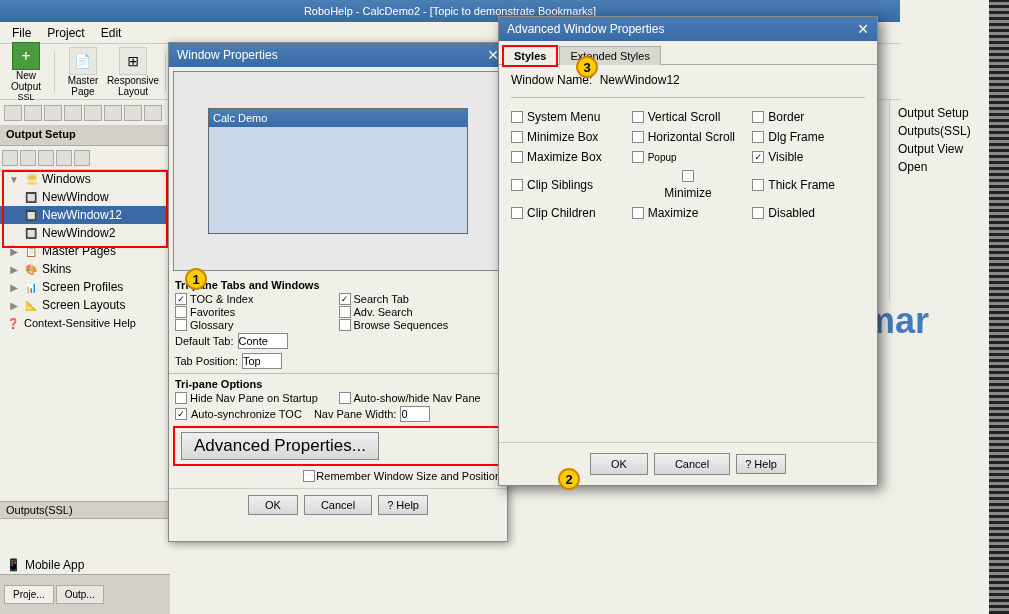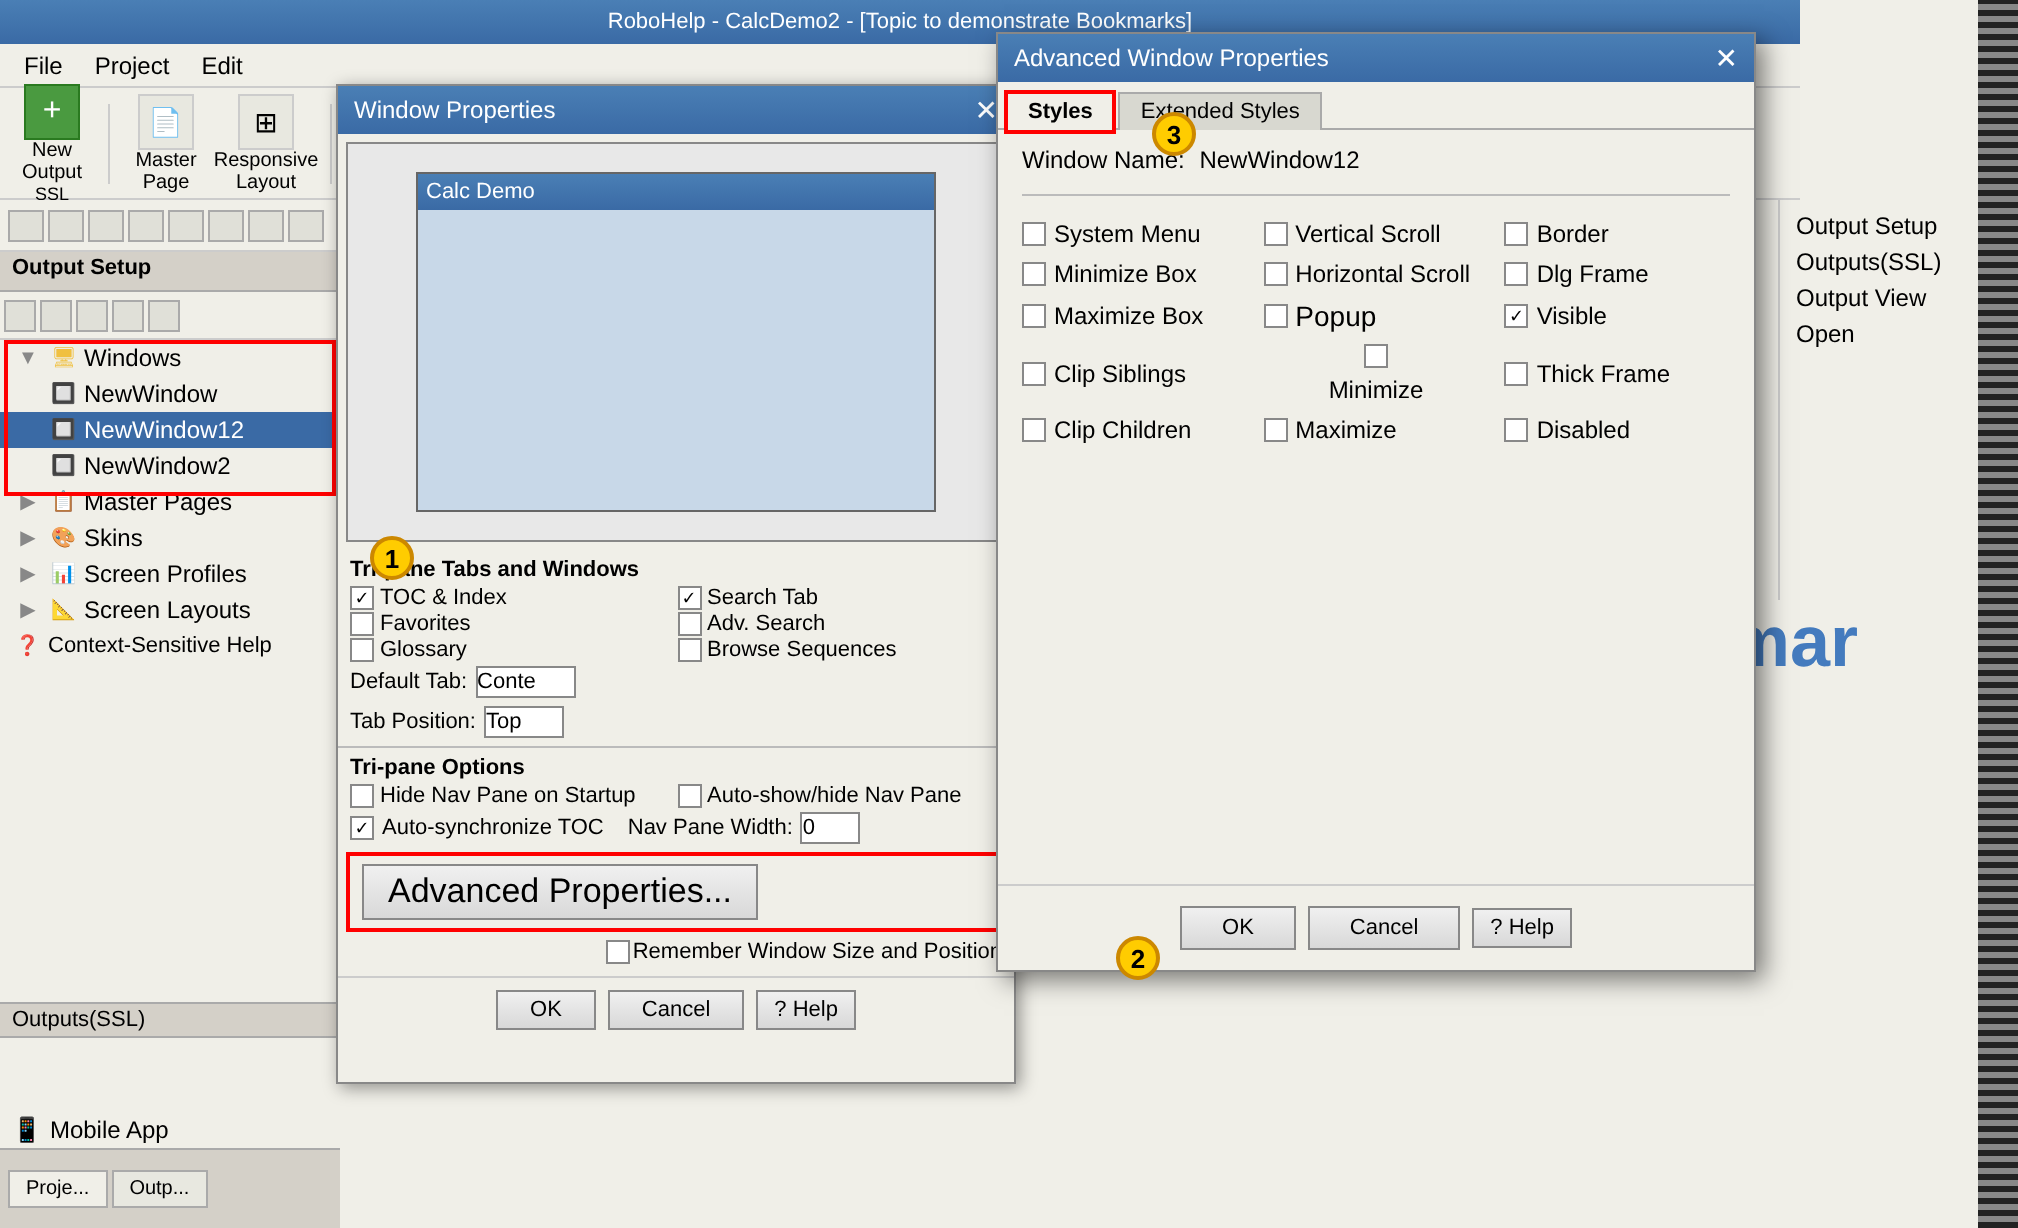--- a/index.html
+++ b/index.html
@@ -35,7 +35,7 @@
 
     
     .preview-area { margin: 4px; border: 1px solid #888; background: #e8e8e8; height: 200px; display: flex; align-items: center; justify-content: center; position: relative; overflow: hidden; }
-    .preview-inner { background: white; border: 1px solid #666; width: 260px; height: 170px; position: relative; }
+    .preview-inner { background: white; border: 1px solid #666; width: 260px; height: 126px; position: relative; }
     .preview-title-bar { background: linear-gradient(to bottom, #4a7fb5, #3a6aa5); height: 18px; display: flex; align-items: center; padding: 0 4px; }
     .preview-title-text { color: white; font-size: 11px; }
     .preview-body { background: #c8d8e8; width: 100%; height: calc(100% - 18px); }

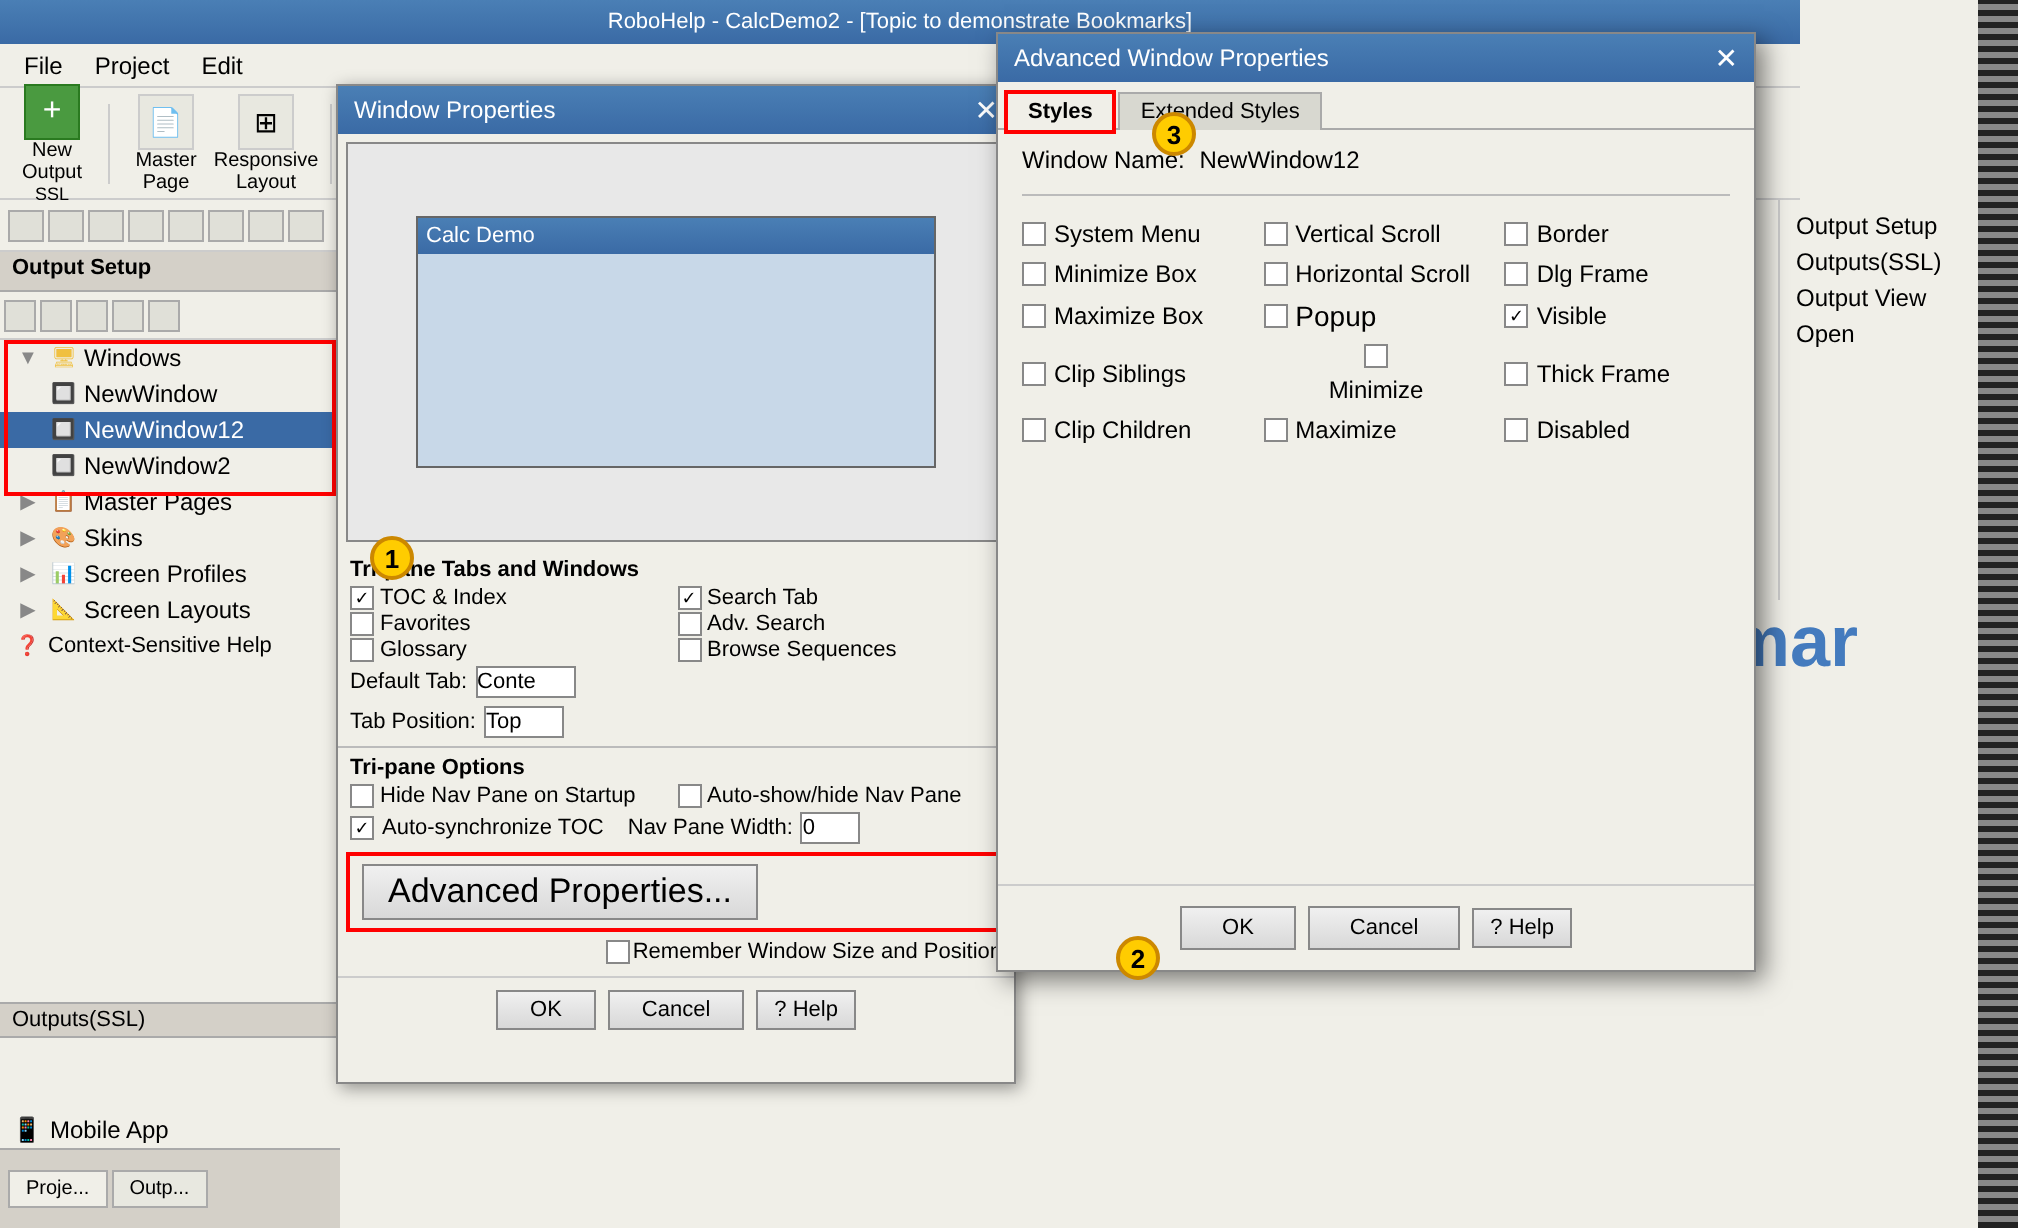--- a/index.html
+++ b/index.html
@@ -399,7 +399,7 @@
       <div class="cb"></div>
       <span>Maximize Box</span>
     </div>
-    <div style="display:flex;align-items:center;gap:4px;font-size:14px;">
+    <div style="display:flex;align-items:center;gap:4px;font-size:10px;">
       <div class="cb"></div>
       <span>Popup</span>
     </div>

